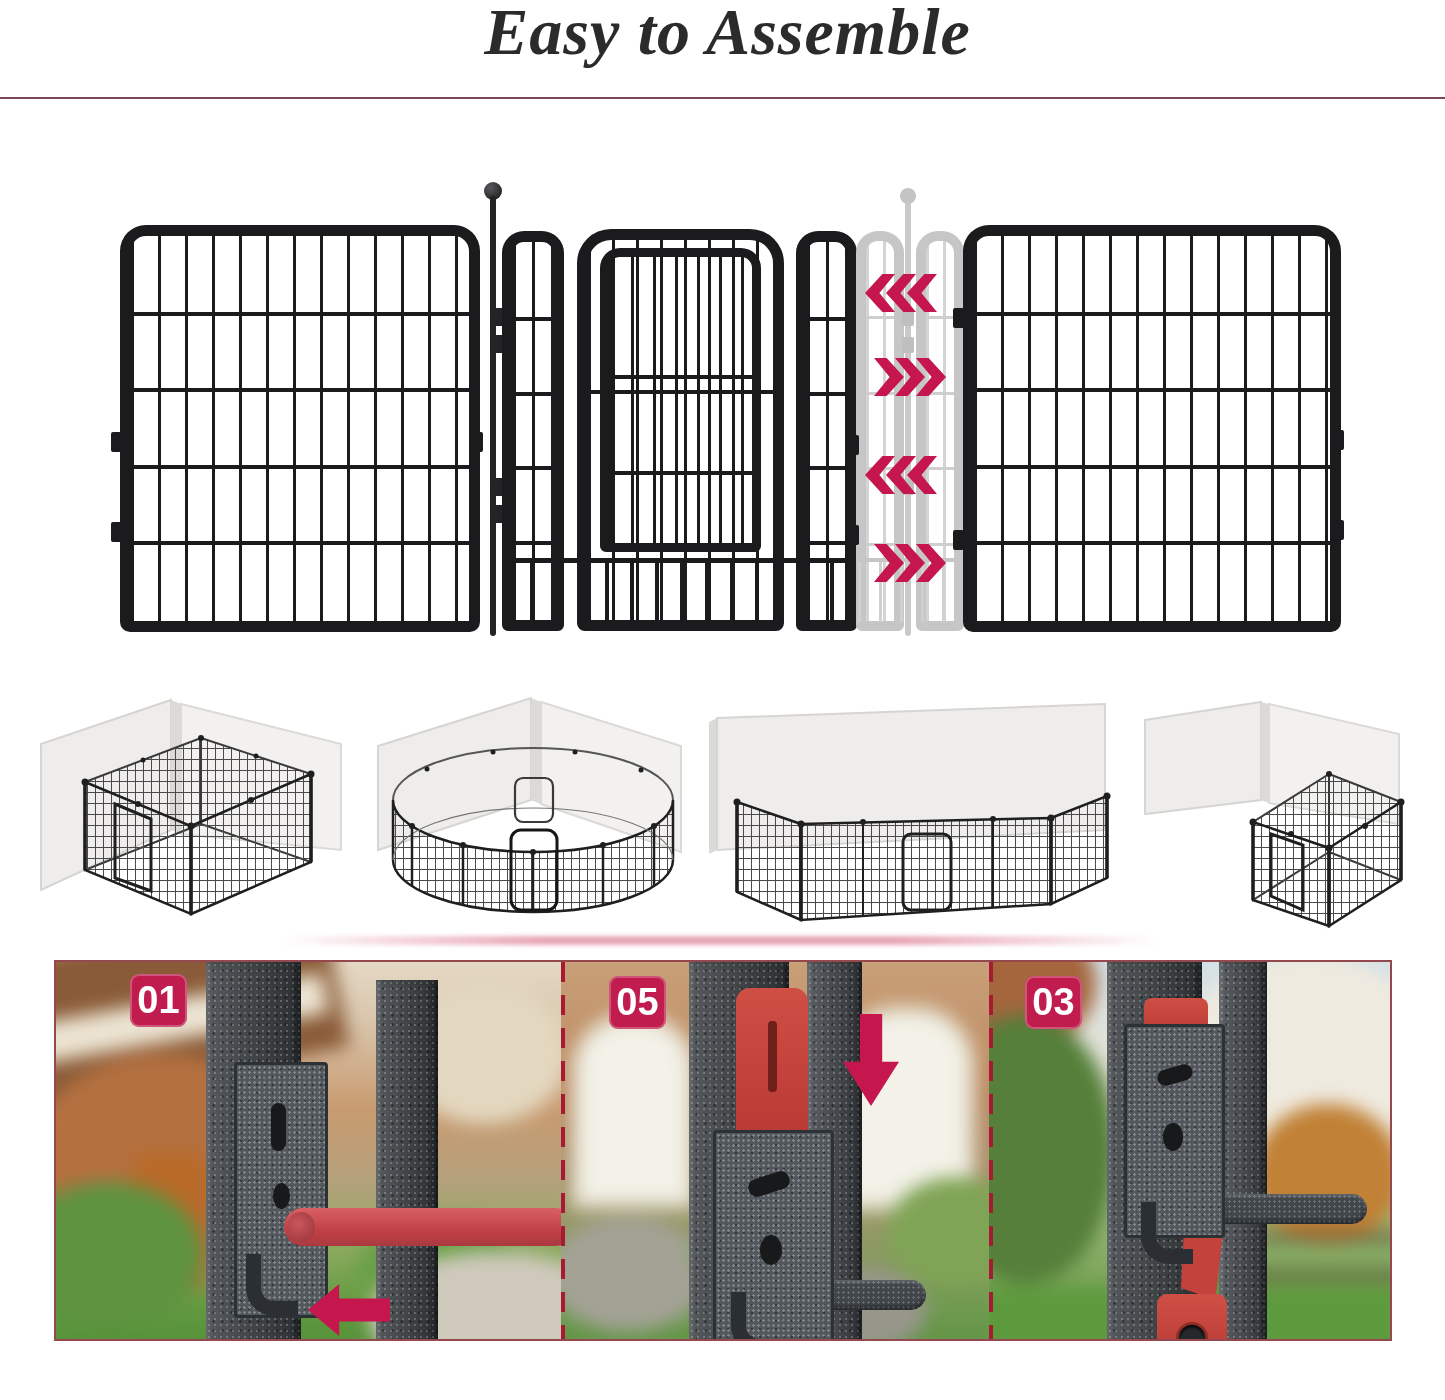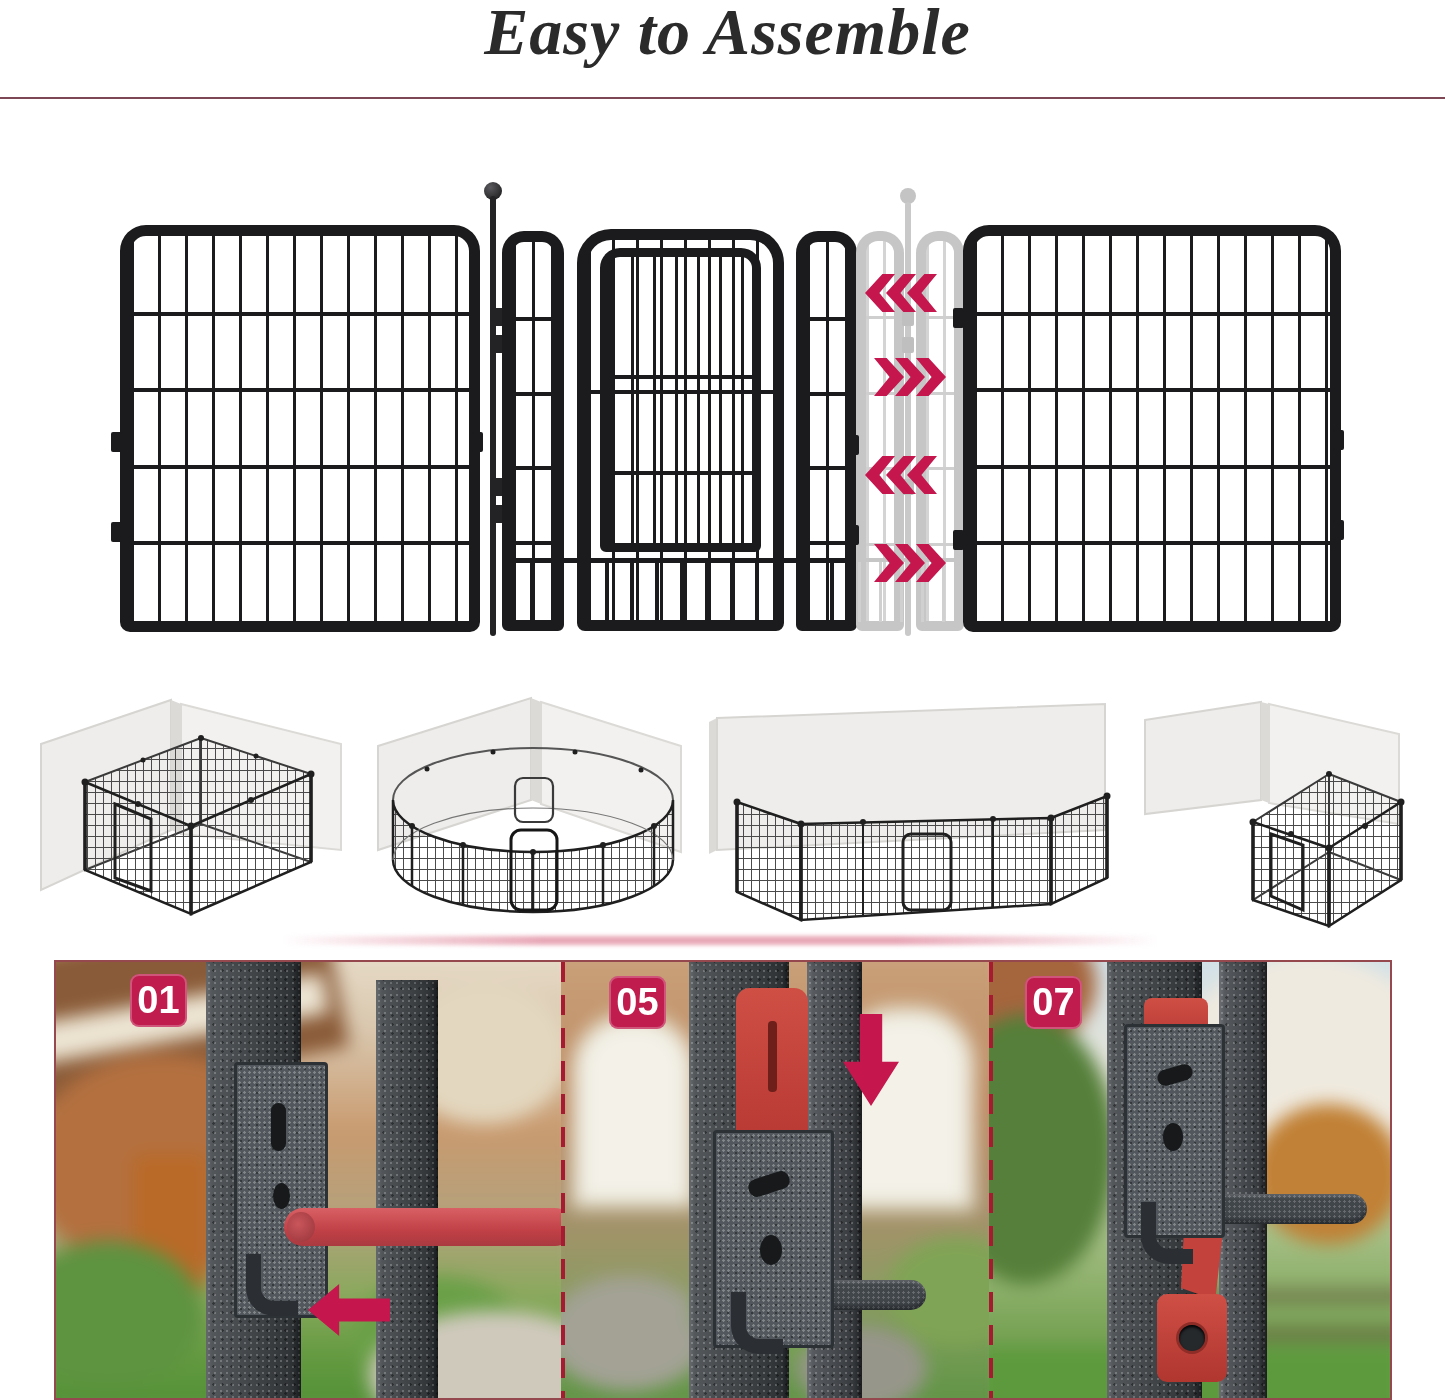--- a/index.html
+++ b/index.html
@@ -78,7 +78,7 @@
         filter:blur(2px);}
 
   
-  .band{position:absolute;top:960px;left:54px;width:1338px;height:440px;box-sizing:border-box;
+  .band{position:absolute;top:960px;left:54px;width:1338px;height:381px;box-sizing:border-box;
         border:2px solid #95494E;display:flex;overflow:hidden;background:#ded6c8;}
   .col{position:relative;height:100%;overflow:hidden;}
   .col1{width:505px;} .col2{width:428px;} .col3{width:401px;}

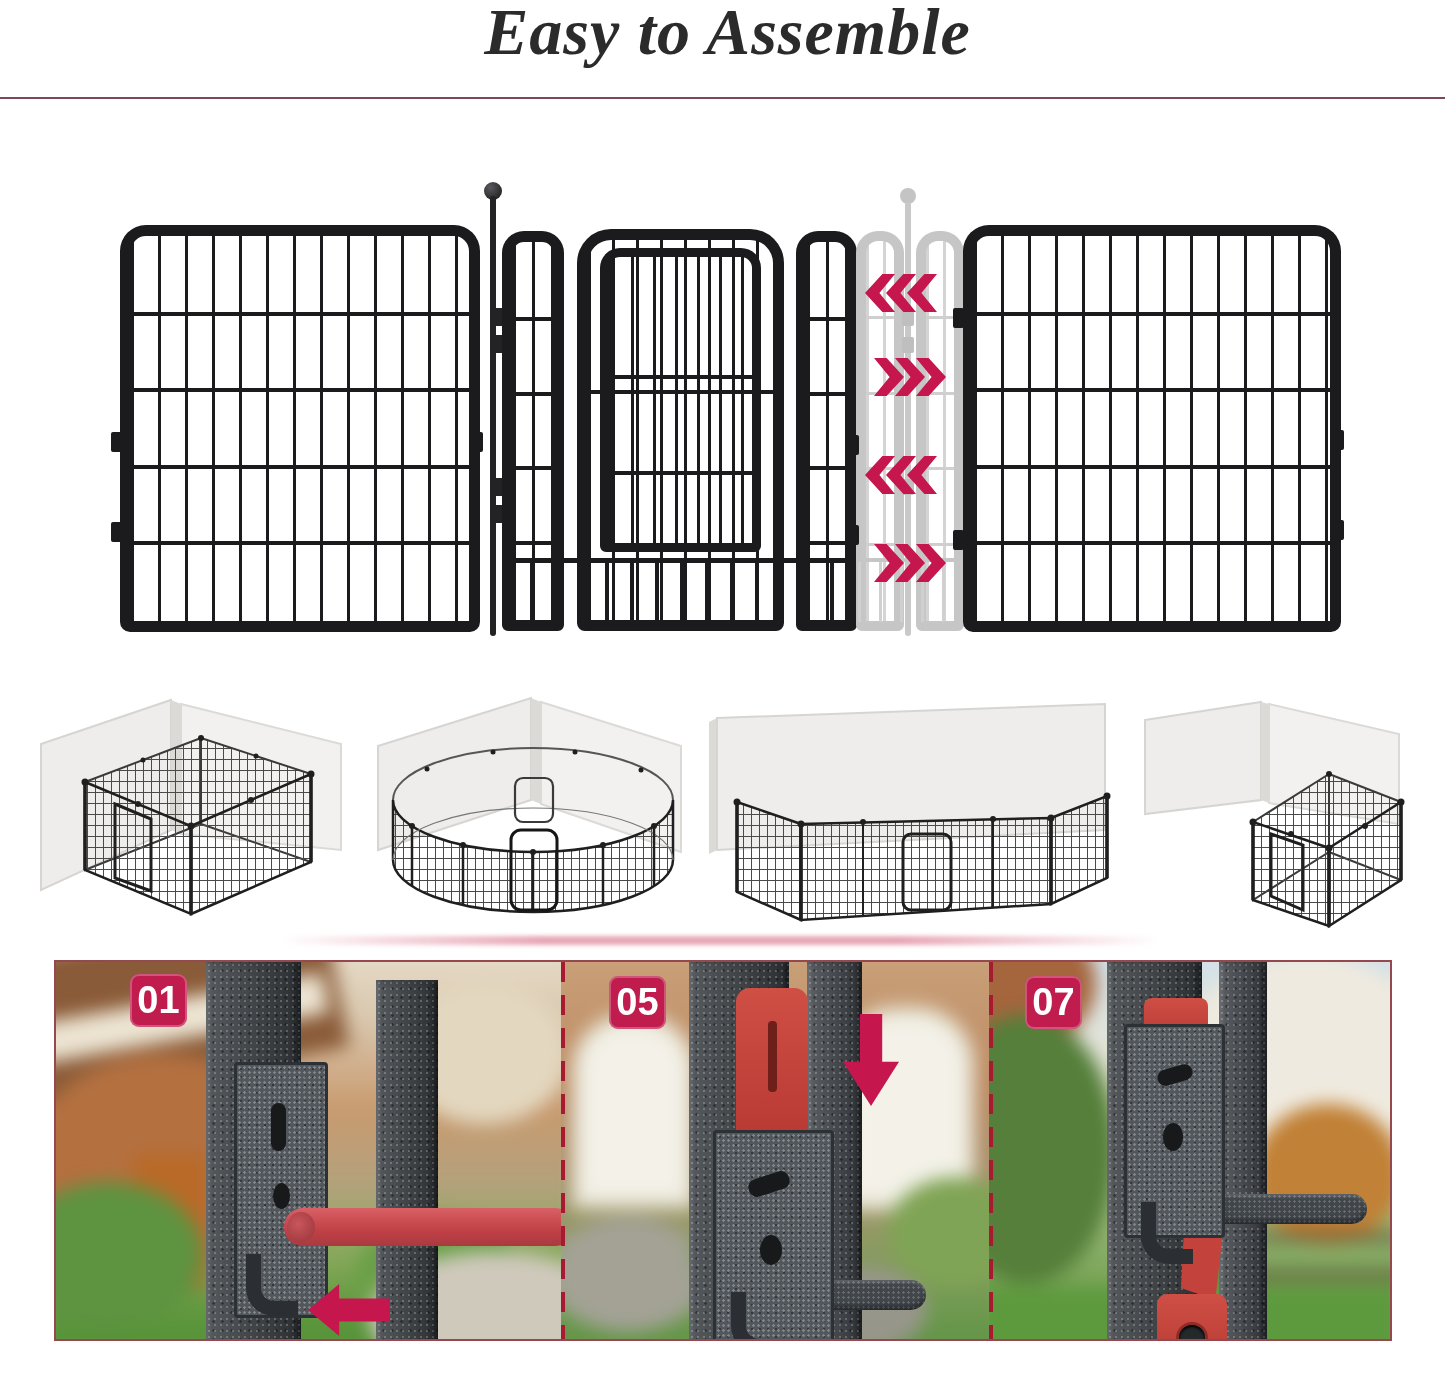--- a/index.html
+++ b/index.html
@@ -421,7 +421,7 @@
           <div class="hole"></div>
         </div>
       <div class="badge" style="left:36px;top:14px;">
-          <span>07</span>
+          <span>03</span>
         </div>
     </div>
   </div>

